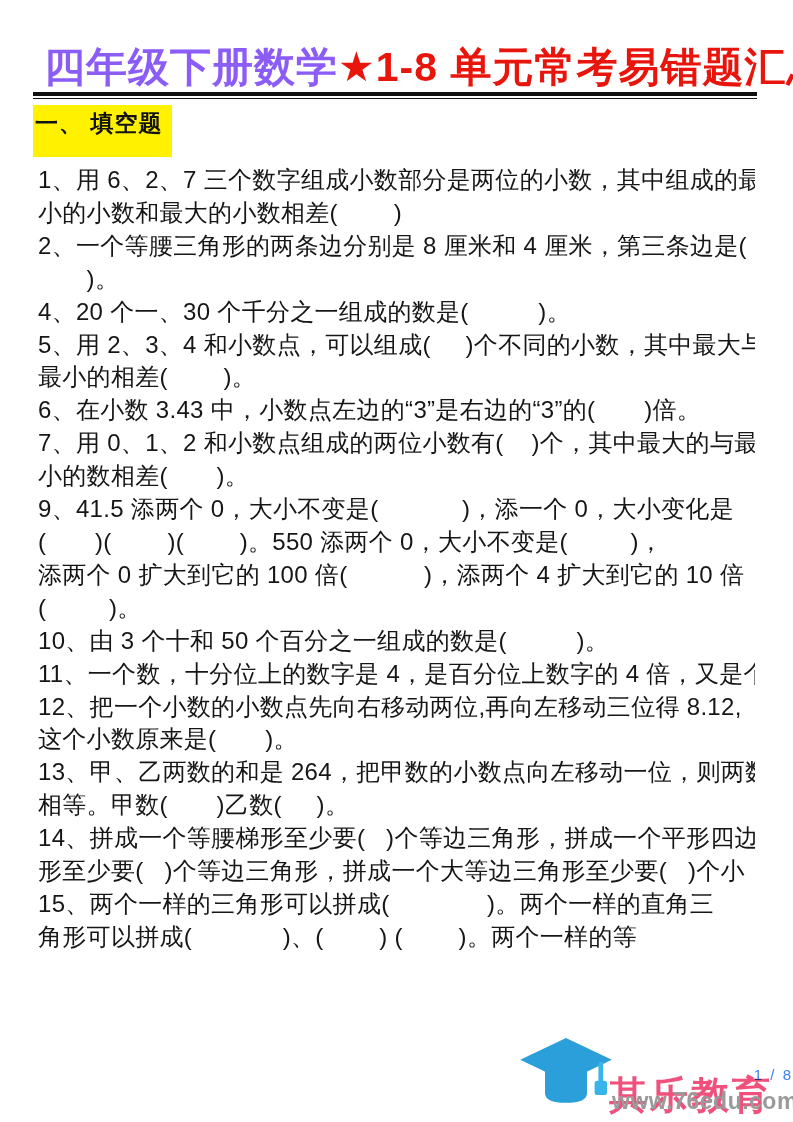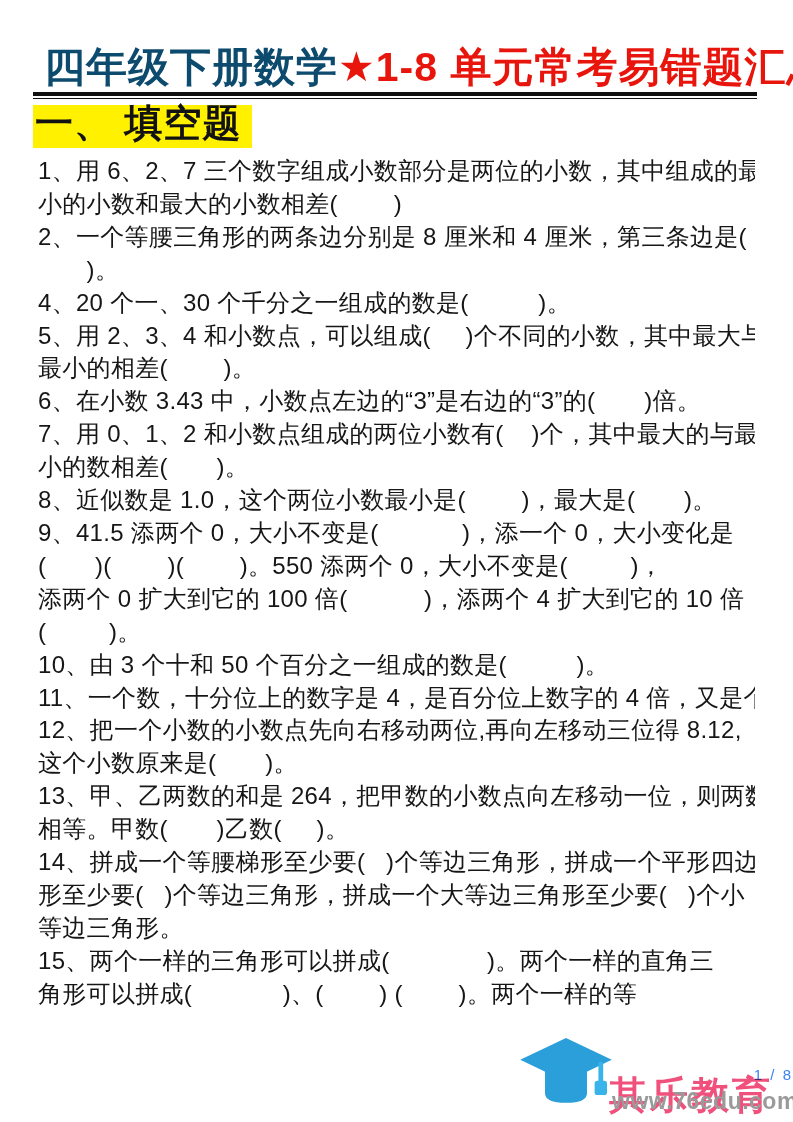--- a/index.html
+++ b/index.html
@@ -21,7 +21,7 @@
     letter-spacing:1px;
     white-space:nowrap;
   }
-  .title .black-part{color:#0c4a6e;font-family:Liberation Serif, serif;}
+  .title .black-part{color:#8b5cf6;font-family:Liberation Serif, serif;}
   .title .red-part{color:var(--title-red,#e8150d);}
   .title-rule{margin:2px 0 0 33px;width:724px;}
   .title-rule .rule-thick{height:3.5px;background:#111;}

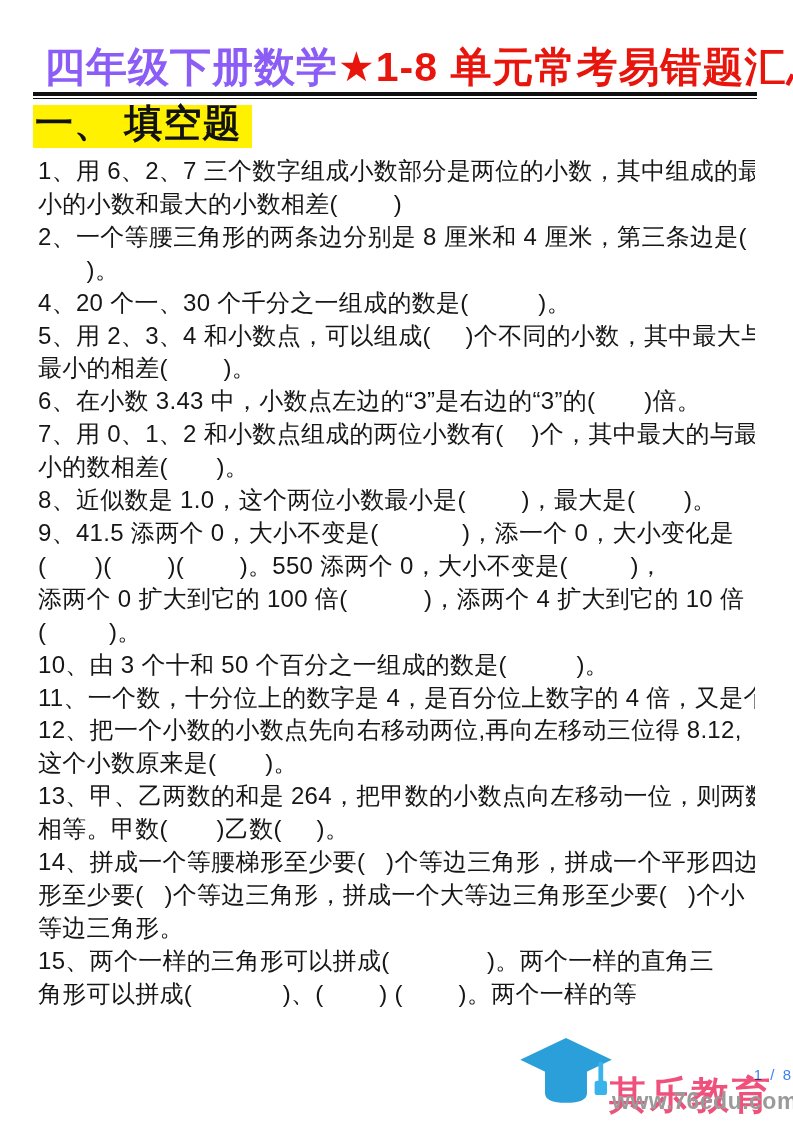--- a/index.html
+++ b/index.html
@@ -33,10 +33,10 @@
     display:inline-block;
     background:var(--highlight-yellow,#fff100);
     color:#121212;
-    font-size:38px;
+    font-size:23px;
     font-weight:800;
     line-height:36px;
-    padding:0 10px 7px 2px;
+    padding:0 10px 16px 2px;
     letter-spacing:1px;
   }
   

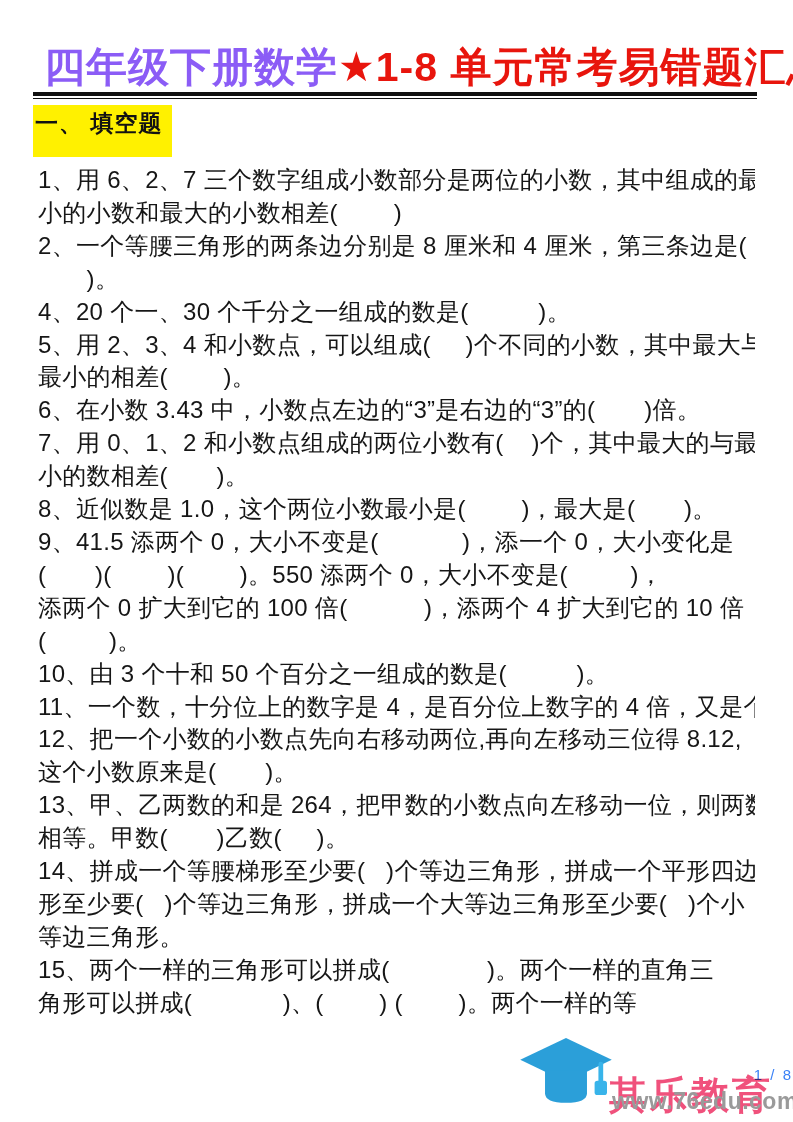--- a/index.html
+++ b/index.html
@@ -123,9 +123,6 @@
         <div class="q-line">小的数相差(       )。</div>
       </div>
       <div>
-        <div class="q-line">8、近似数是 1.0，这个两位小数最小是(        )，最大是(       )。</div>
-      </div>
-      <div>
         <div class="q-line">9、41.5 添两个 0，大小不变是(            )，添一个 0，大小变化是</div>
         <div class="q-line">(       )(        )(        )。550 添两个 0，大小不变是(         )，</div>
         <div class="q-line">添两个 0 扩大到它的 100 倍(           )，添两个 4 扩大到它的 10 倍</div>

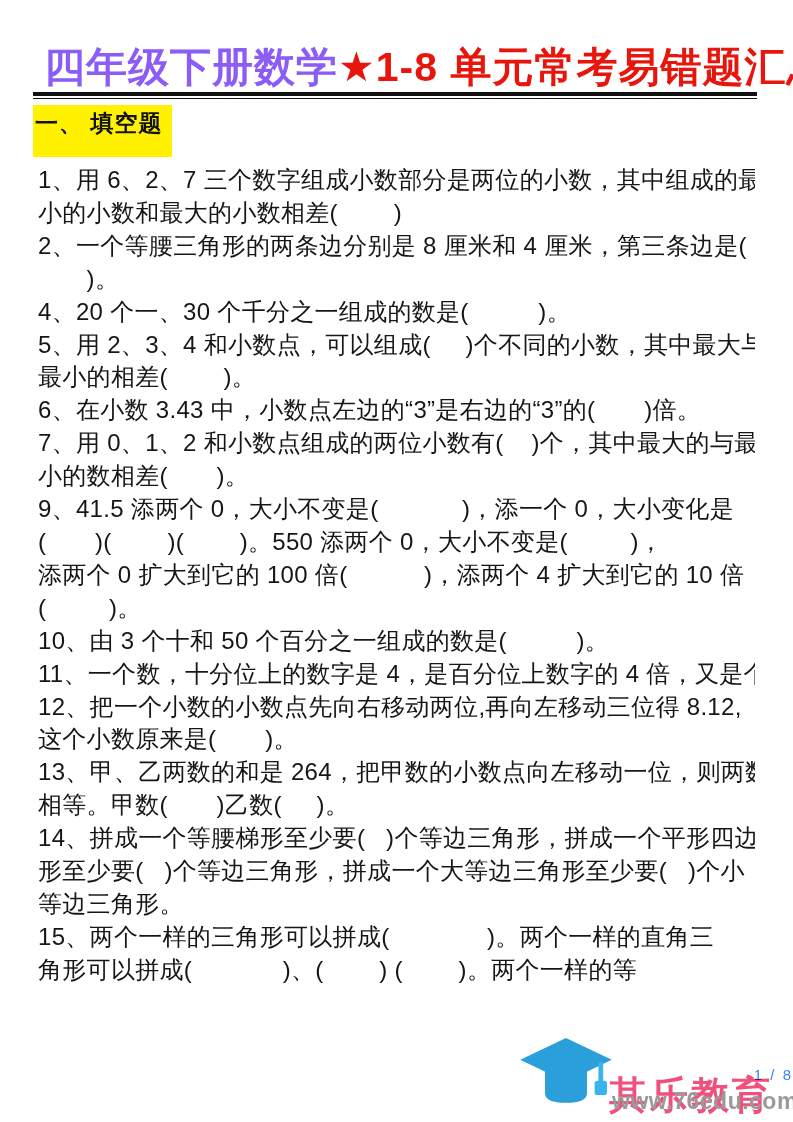--- a/index.html
+++ b/index.html
@@ -145,7 +145,6 @@
       <div>
         <div class="q-line">14、拼成一个等腰梯形至少要(   )个等边三角形，拼成一个平形四边</div>
         <div class="q-line">形至少要(   )个等边三角形，拼成一个大等边三角形至少要(   )个小</div>
-        <div class="q-line">等边三角形。</div>
       </div>
       <div>
         <div class="q-line">15、两个一样的三角形可以拼成(              )。两个一样的直角三</div>

